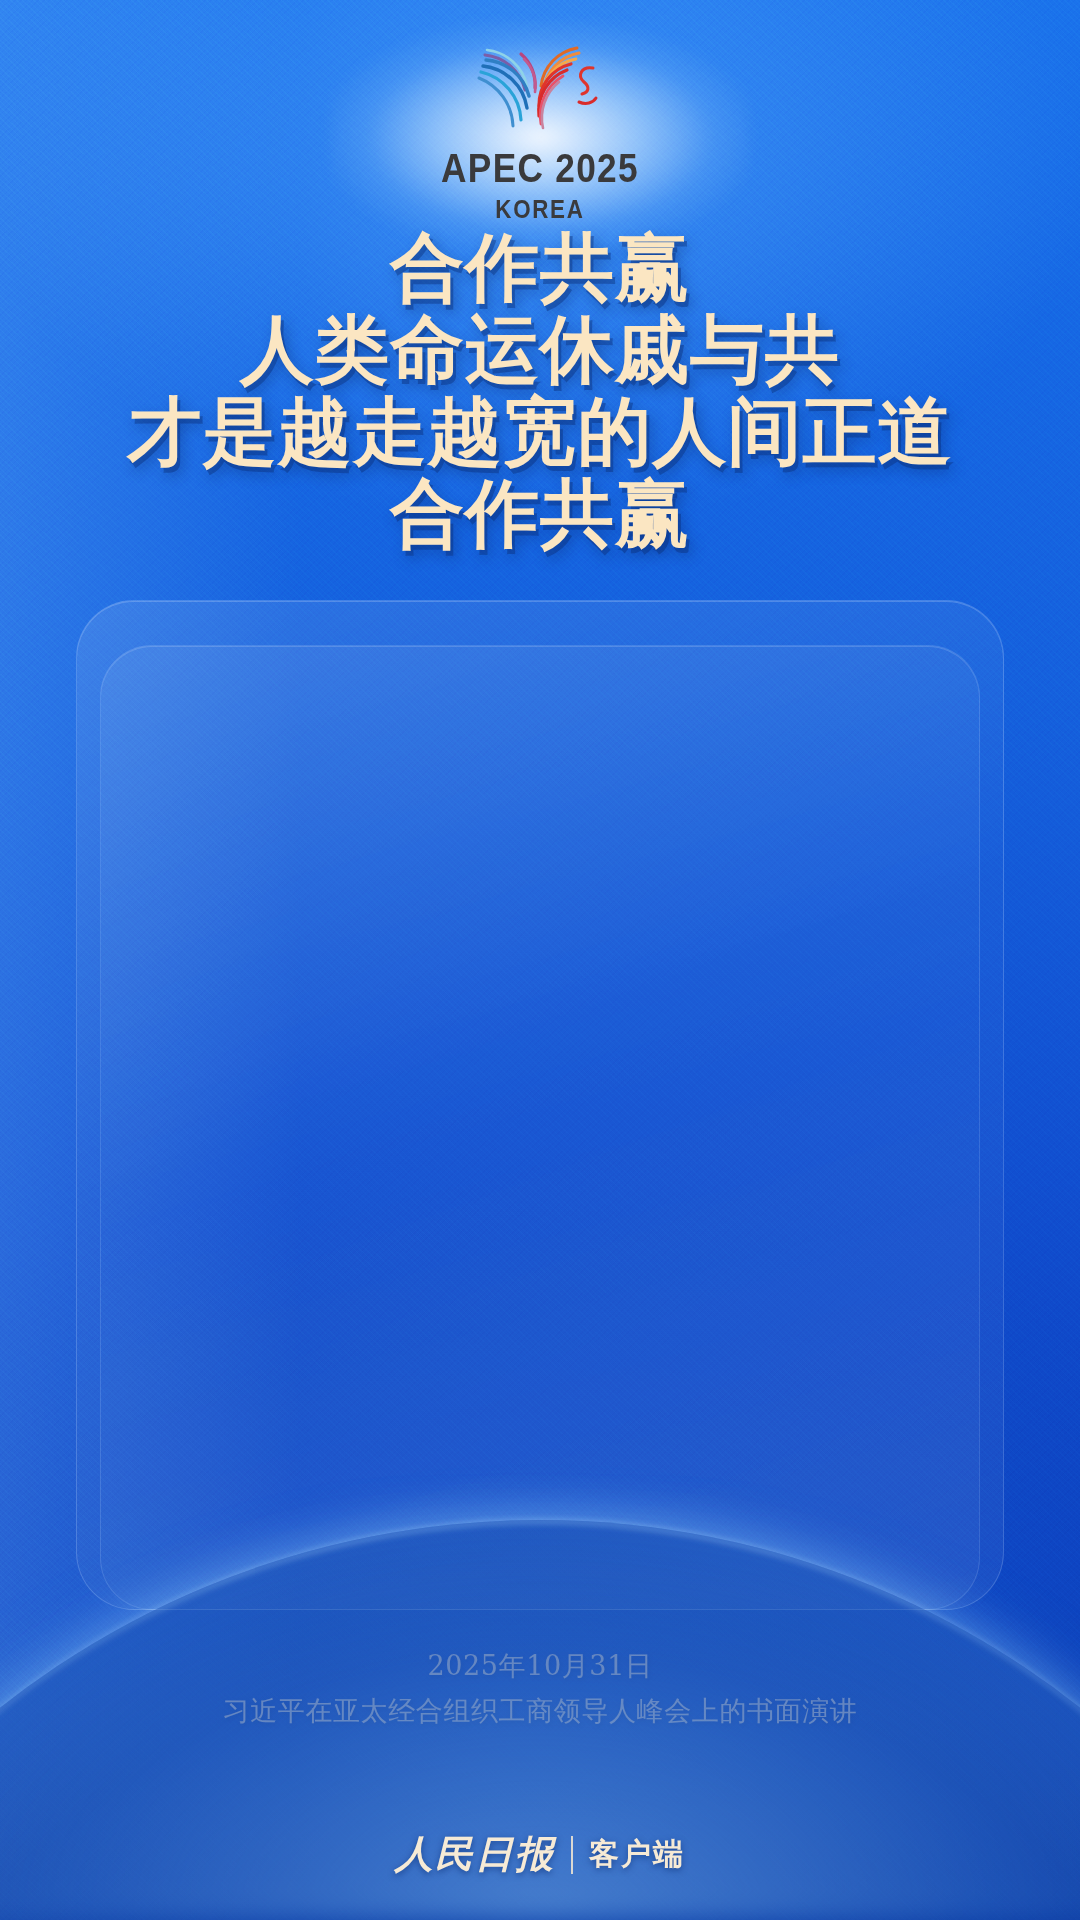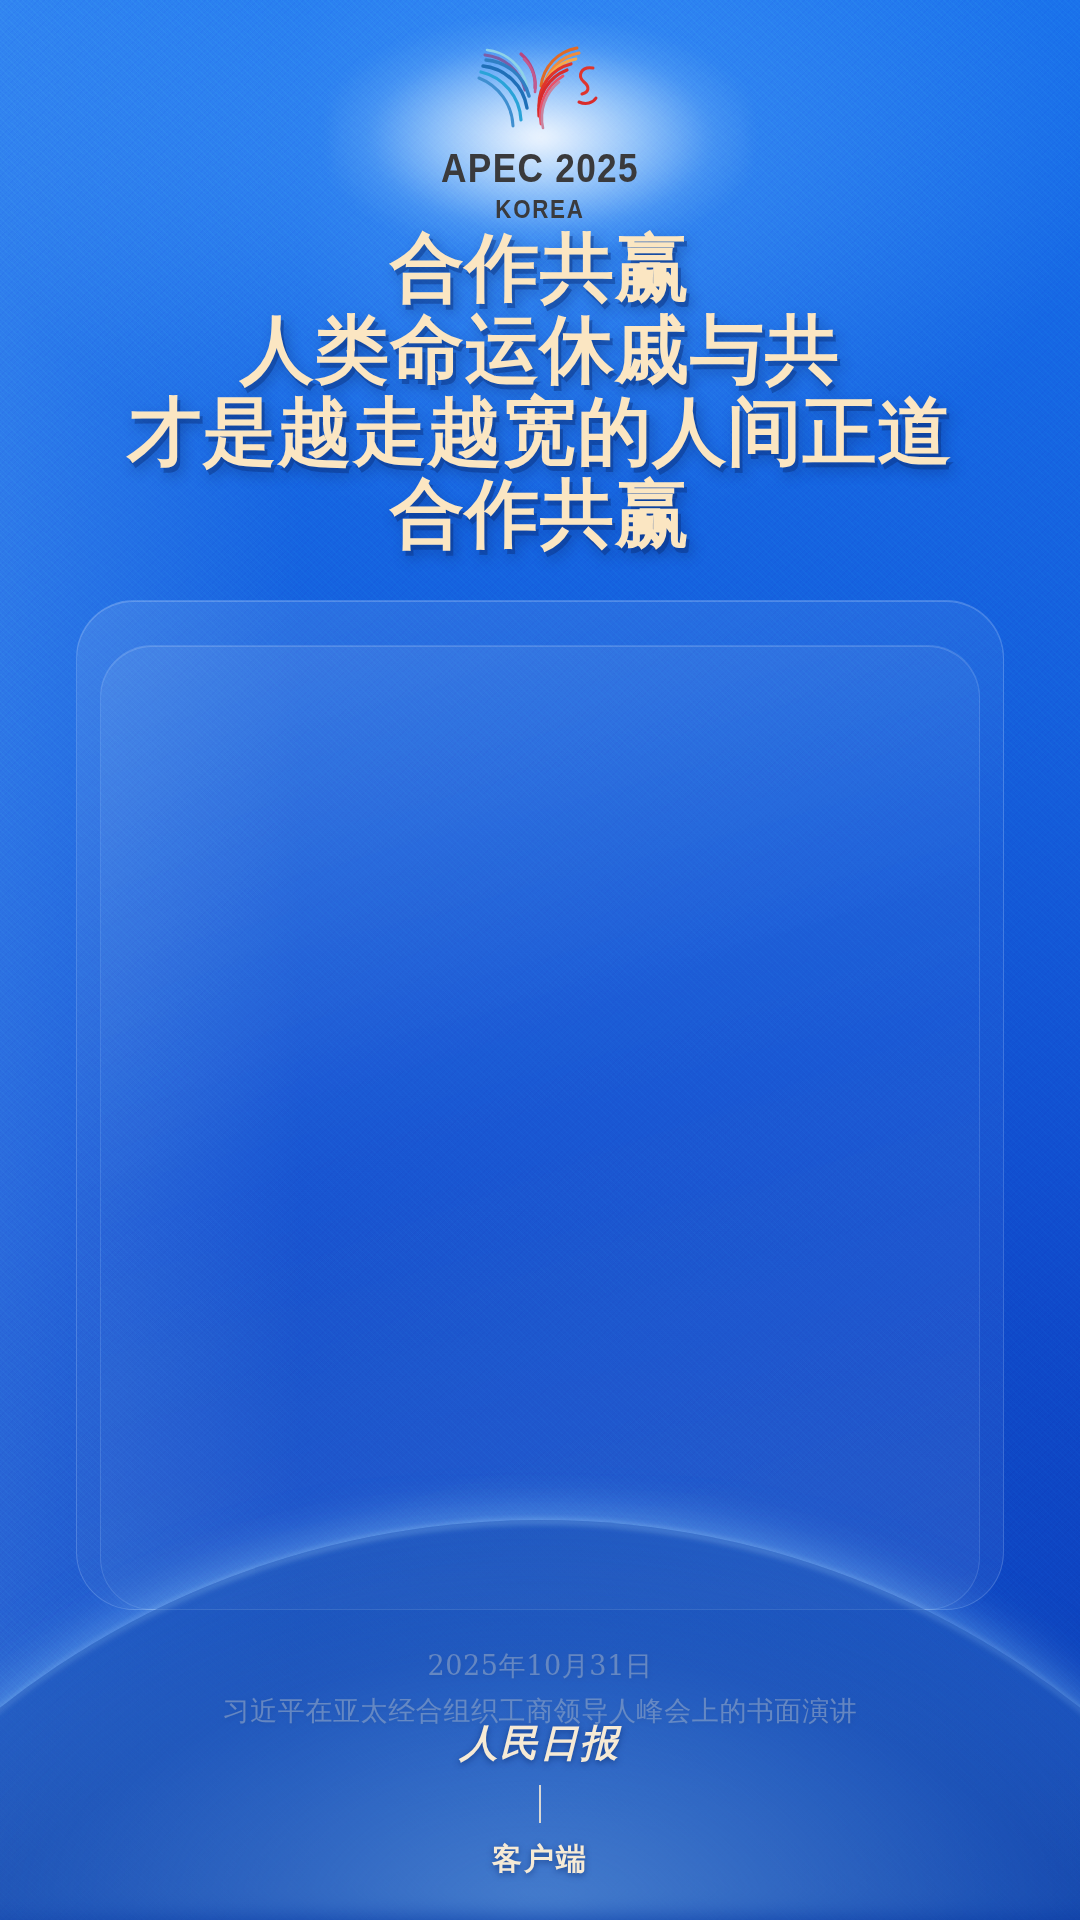--- a/index.html
+++ b/index.html
@@ -160,7 +160,7 @@
   
   #brand-footer {
     position:absolute; left:0; bottom:40px; width:1080px;
-    display:flex; align-items:center; justify-content:center; gap:16px;flex-direction:column;
+    display:flex; align-items:center; justify-content:center; gap:16px;
   }
   #brand-paper {
     font-family:"DejaVu Serif","Liberation Serif", serif;

